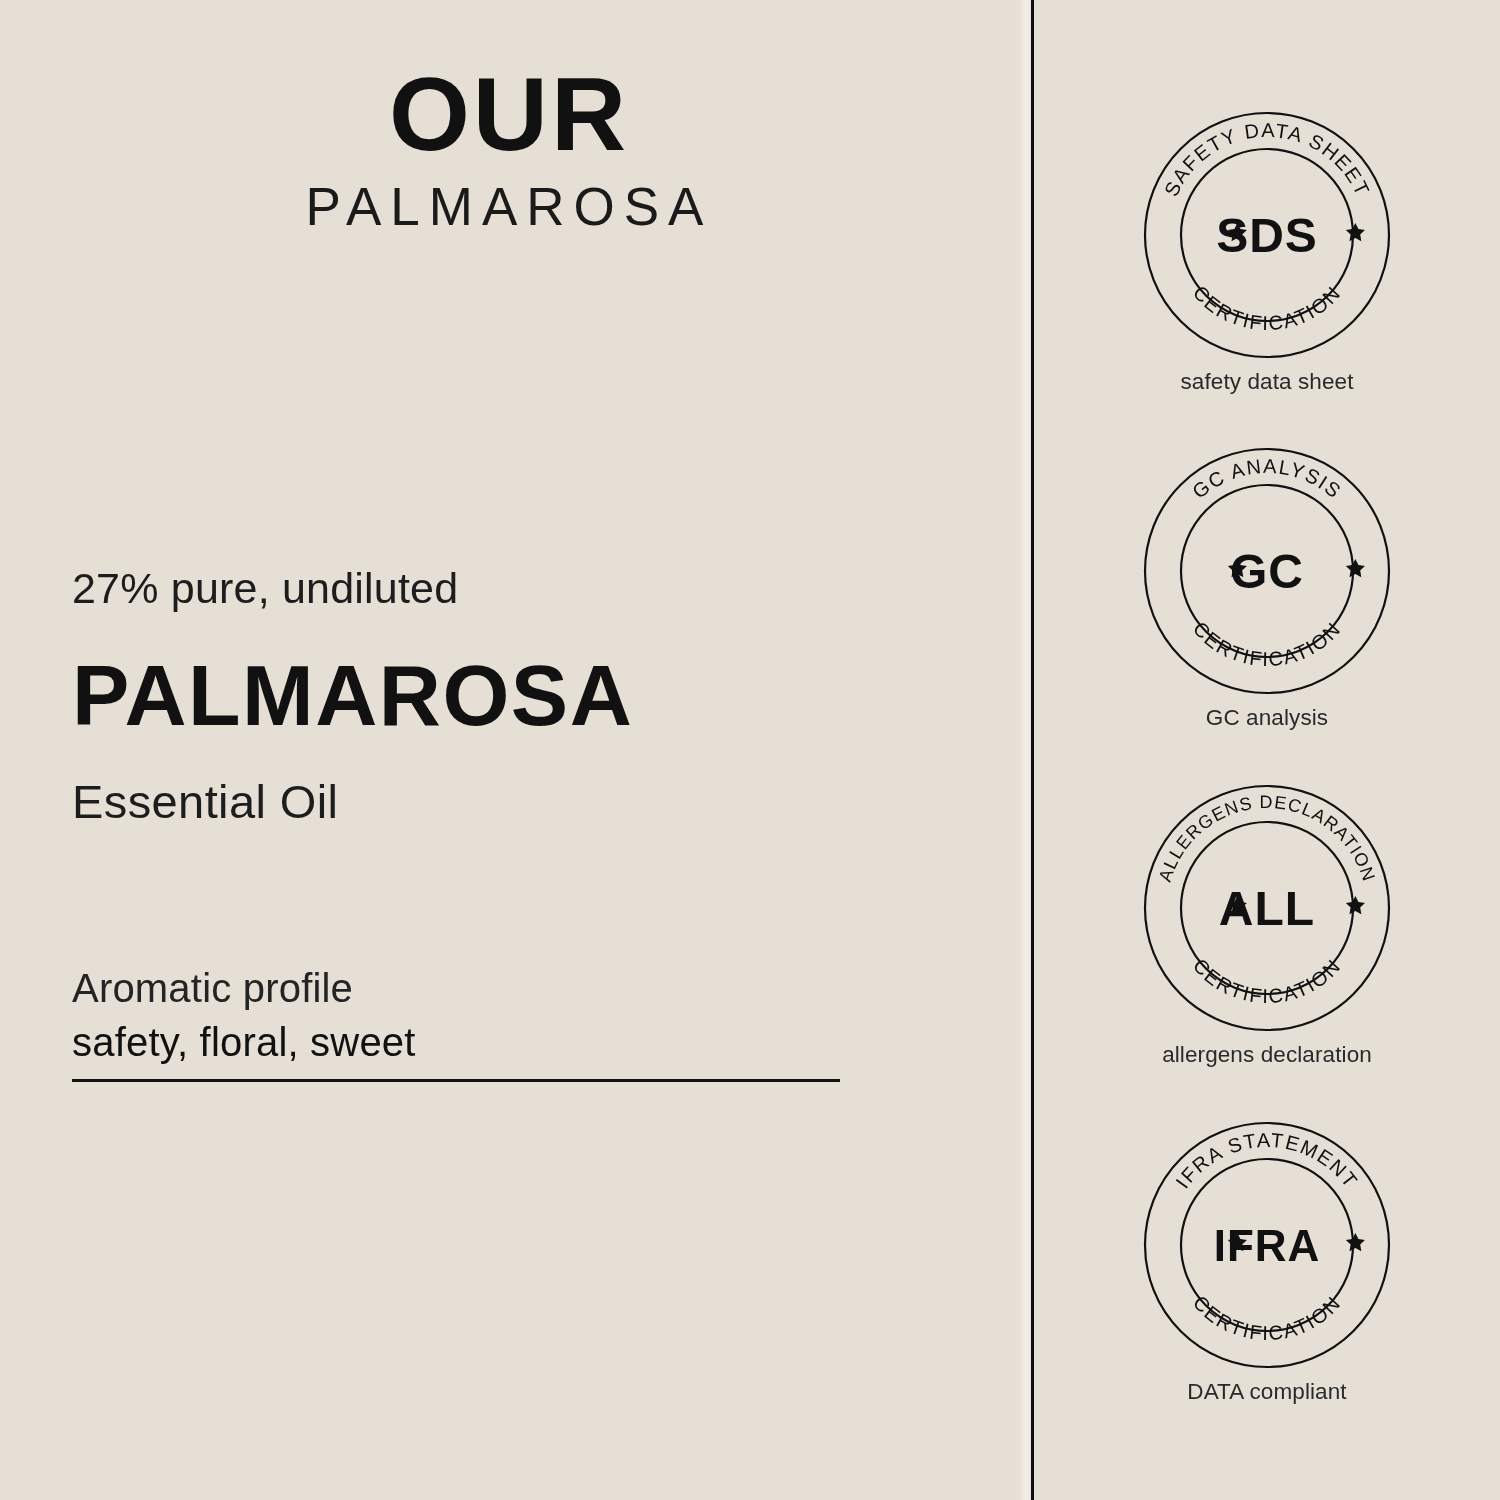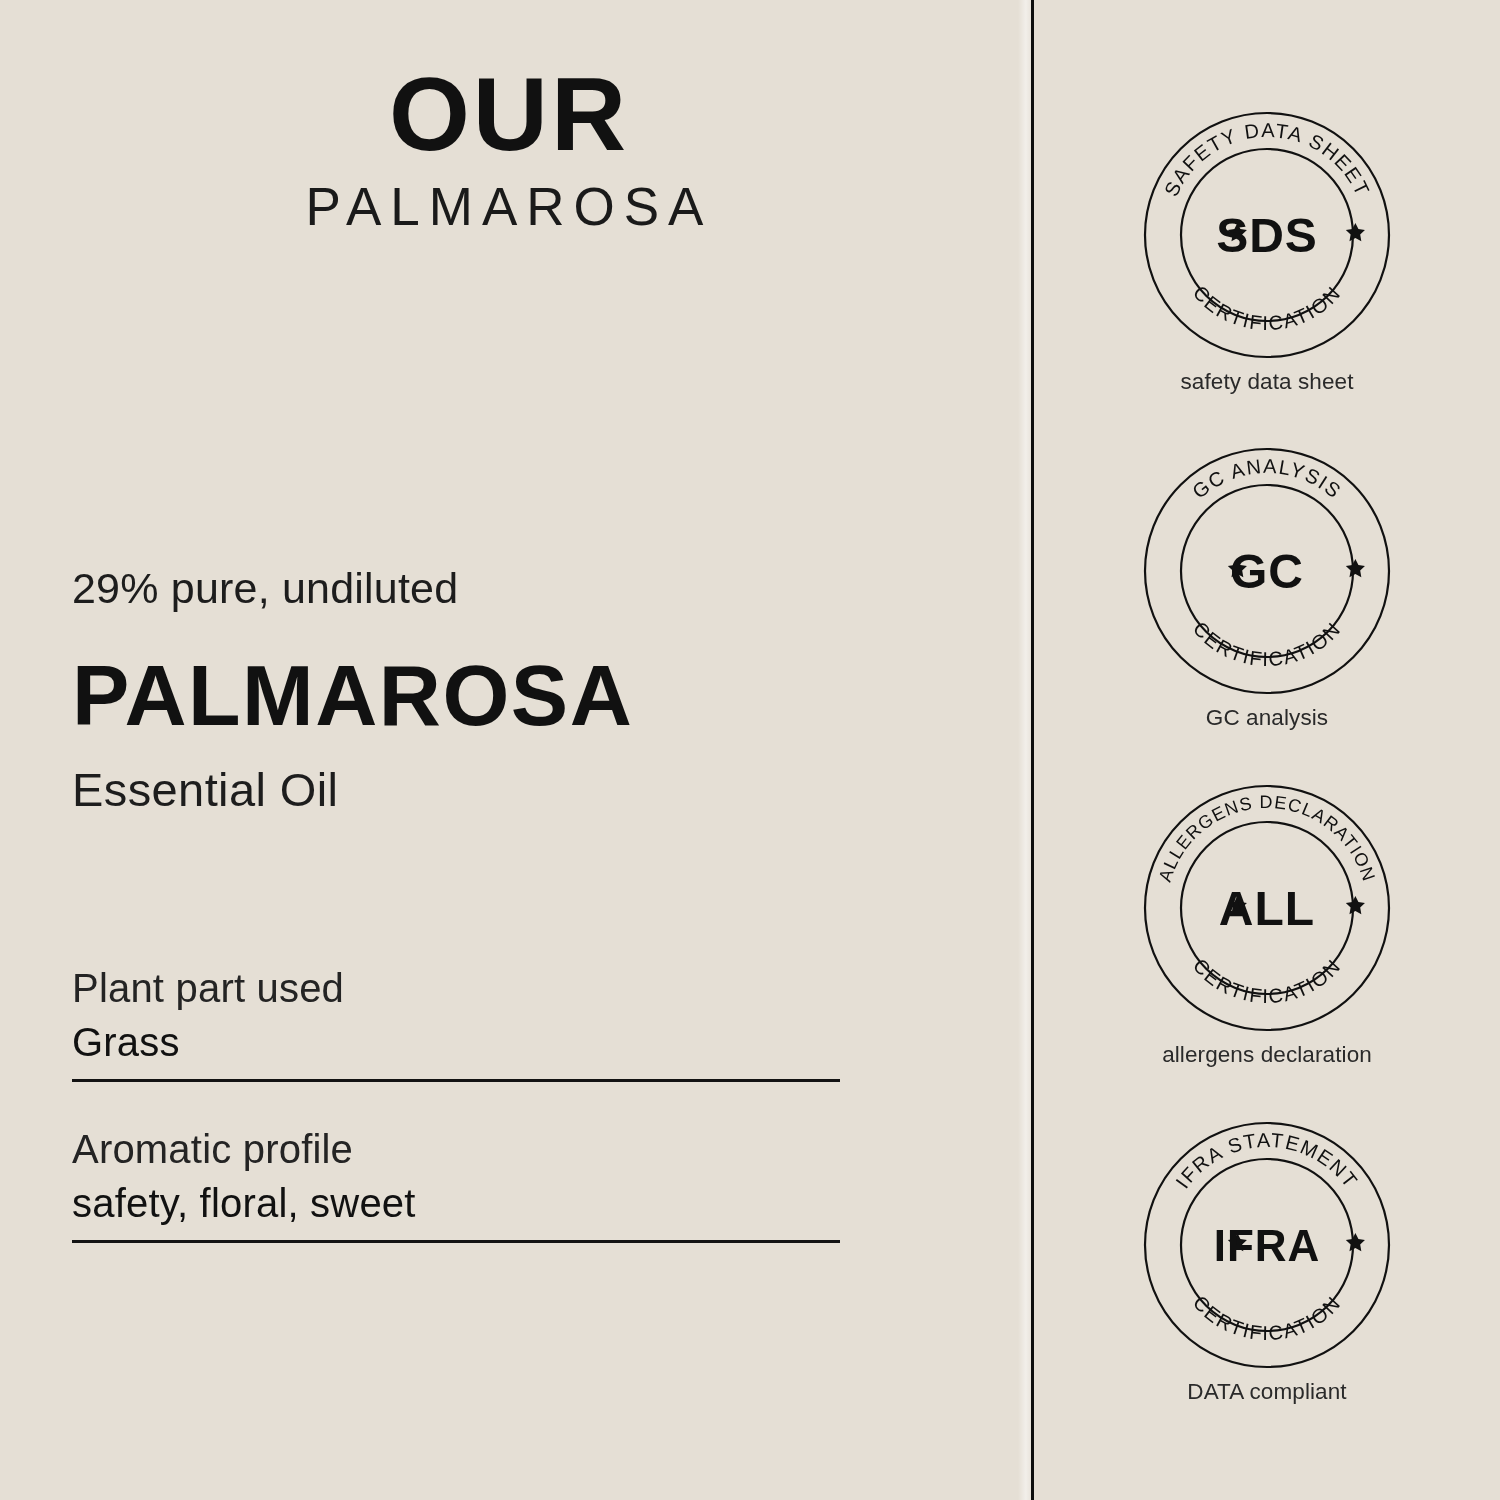--- a/index.html
+++ b/index.html
@@ -164,7 +164,7 @@
     </div>
 
     <div class="product-block">
-      <div class="product-tagline">29% pure, undiluted</div>
+      <div class="product-tagline">27% pure, undiluted</div>
       <div class="product-name">PALMAROSA</div>
       <div class="product-type">Essential Oil</div>
     </div>

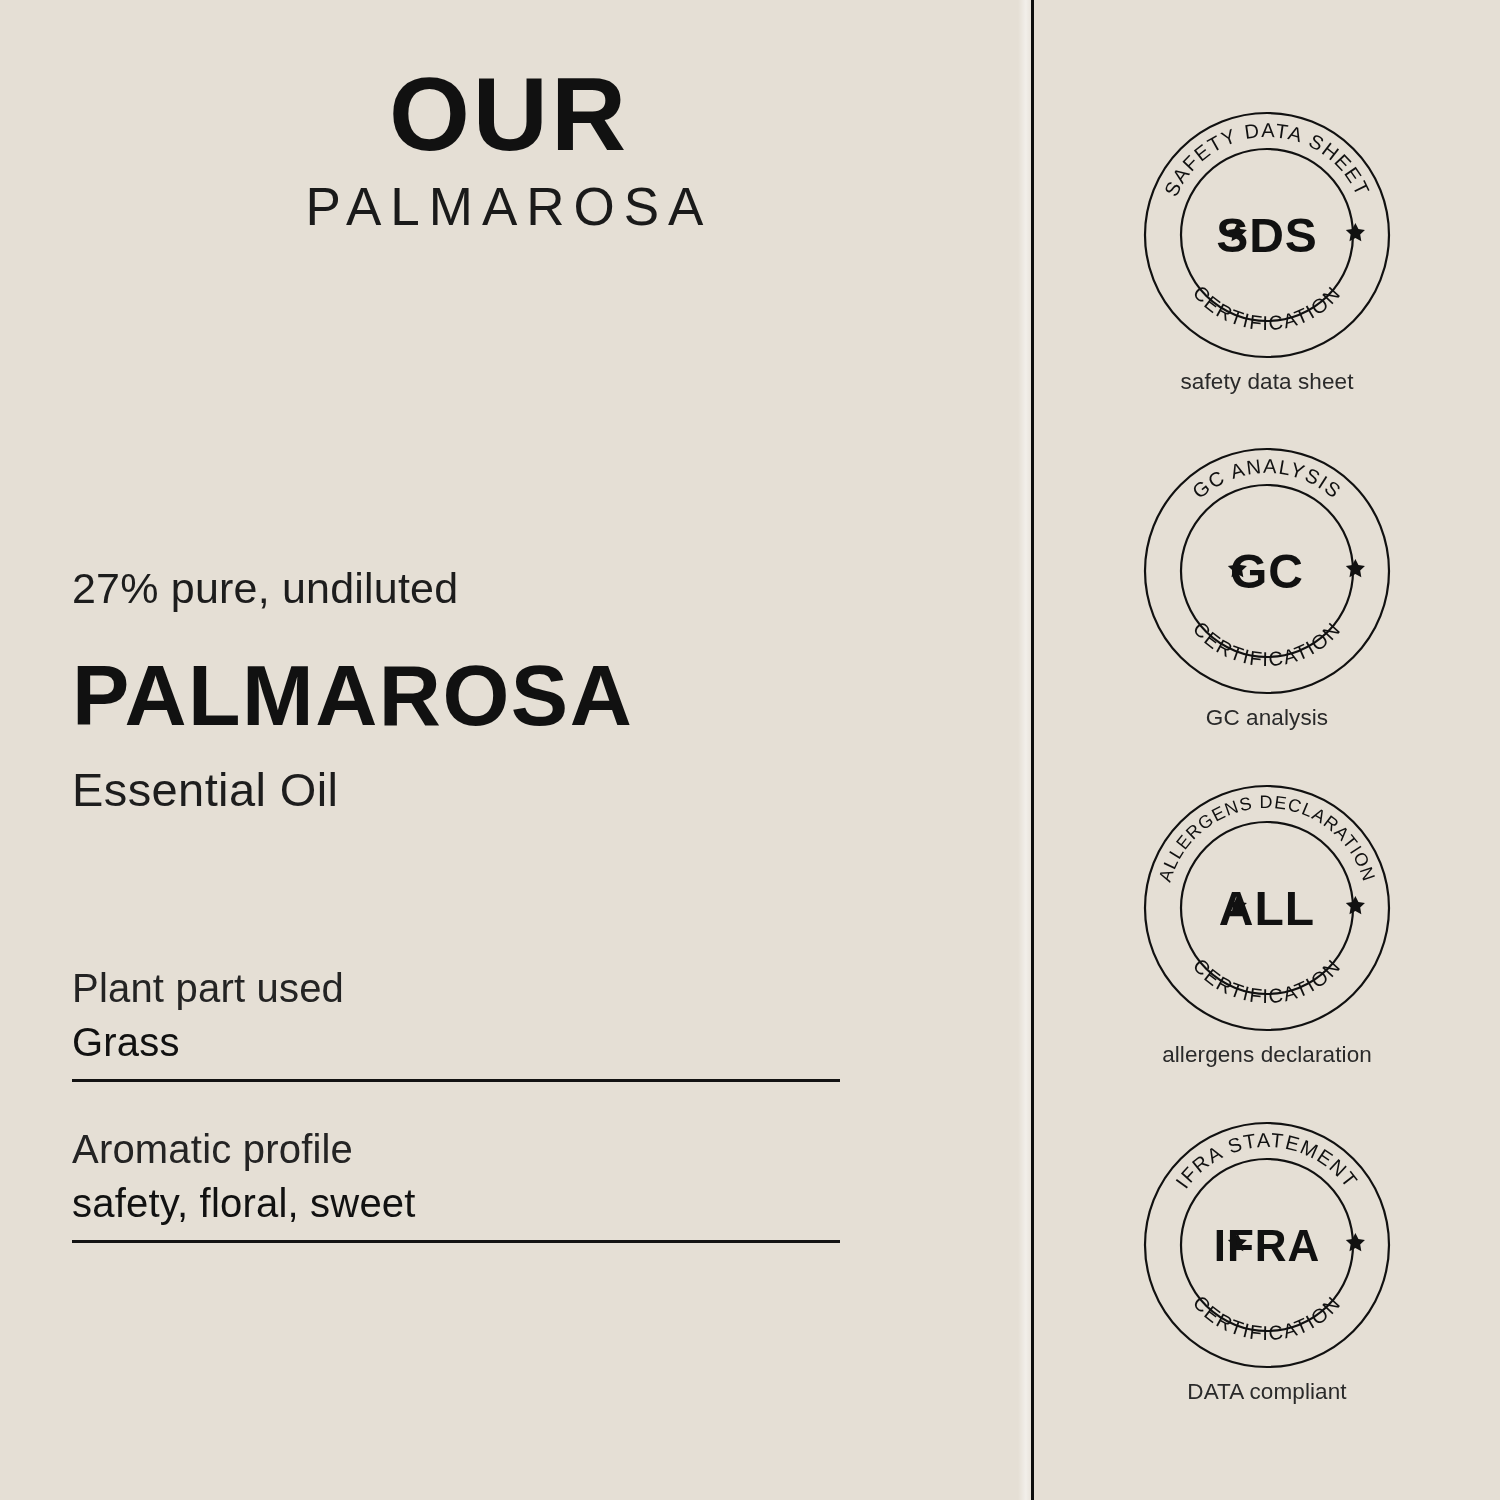--- a/index.html
+++ b/index.html
@@ -89,7 +89,7 @@
     color: #111111;
   }
   .product-type {
-    margin-top: 28px;
+    margin-top: 40px;
     font-size: 47px;
     font-weight: 300;
     letter-spacing: 0.4px;

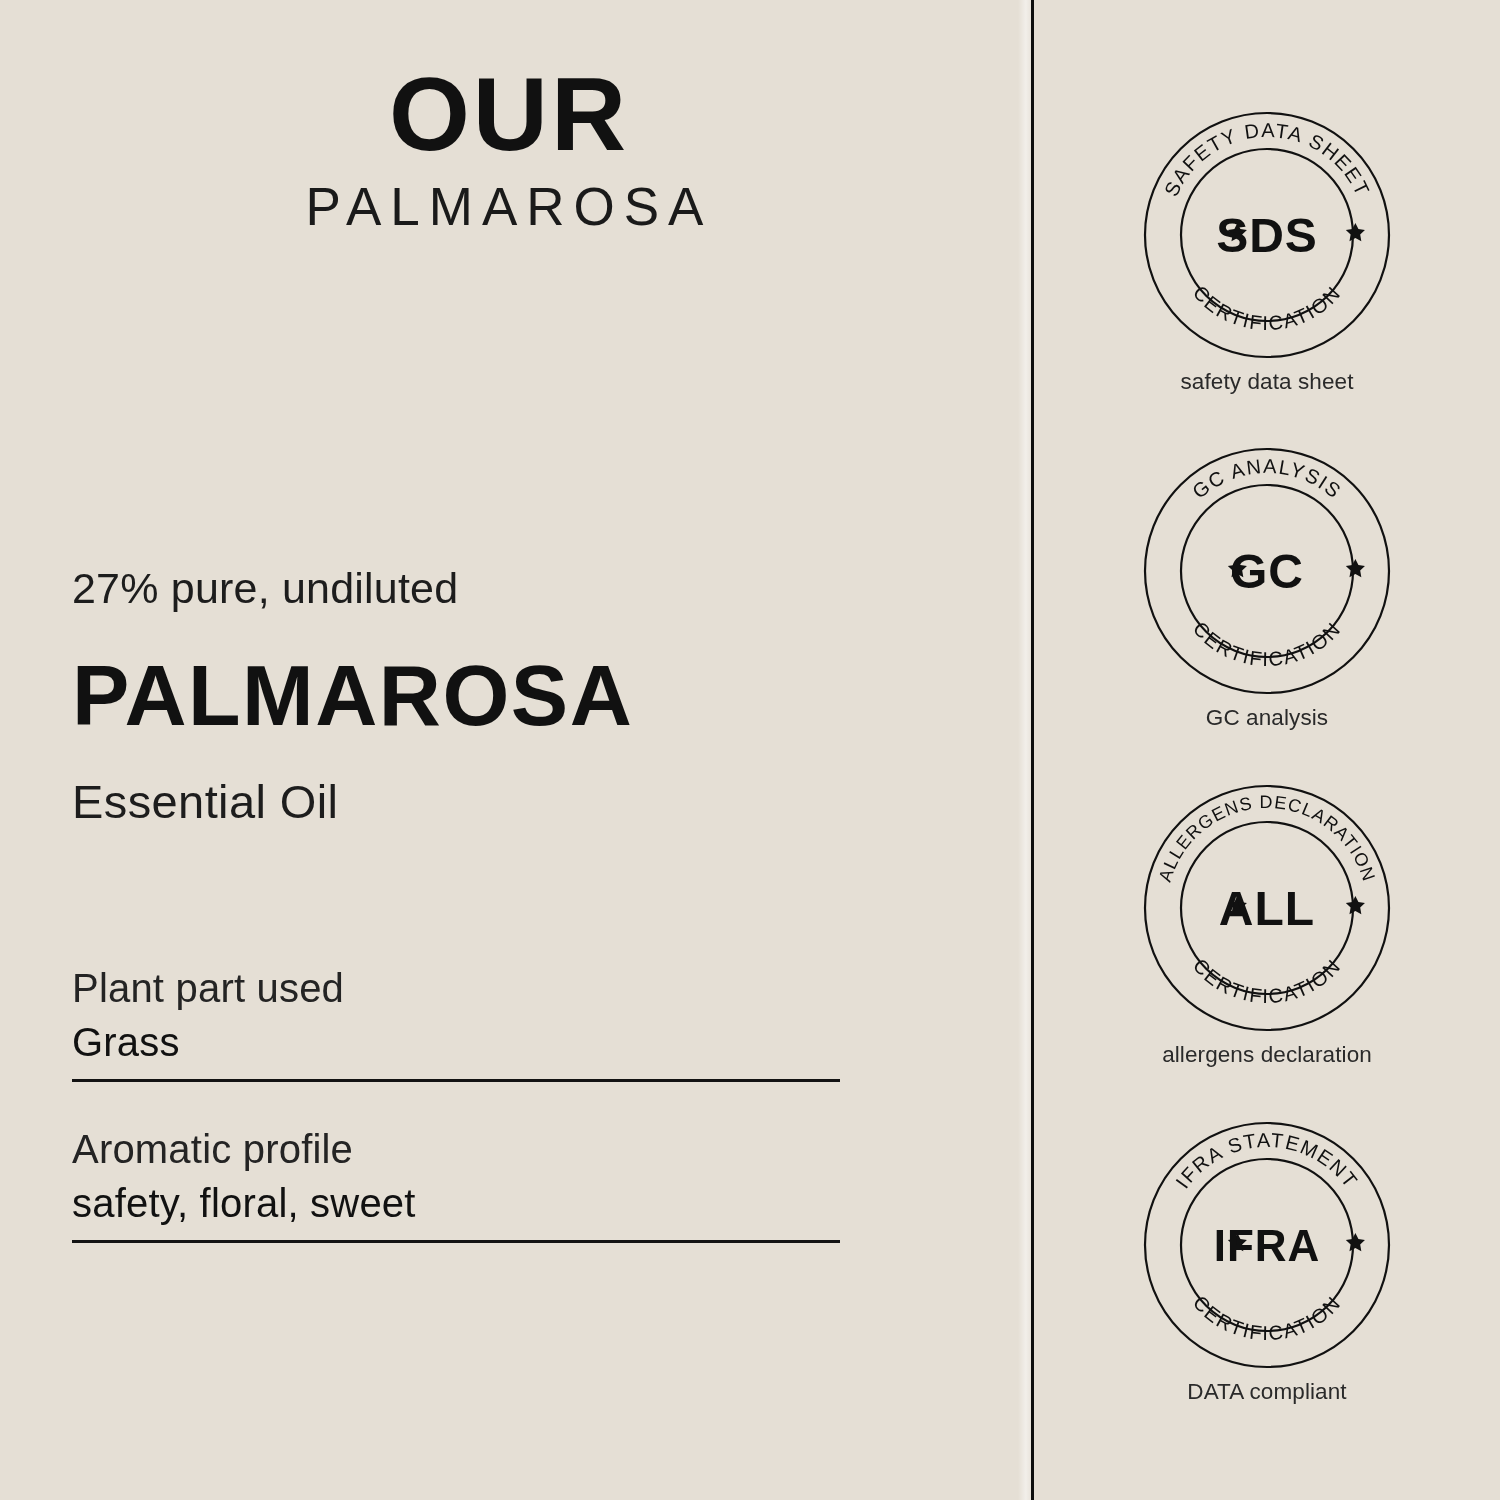--- a/index.html
+++ b/index.html
@@ -171,11 +171,6 @@
 
     <div class="specs">
       <div class="spec-row">
-        <div class="spec-label">Plant part used</div>
-        <div class="spec-value">Grass</div>
-        <div class="spec-rule"></div>
-      </div>
-      <div class="spec-row">
         <div class="spec-label">Aromatic profile</div>
         <div class="spec-value">safety, floral, sweet</div>
         <div class="spec-rule"></div>

